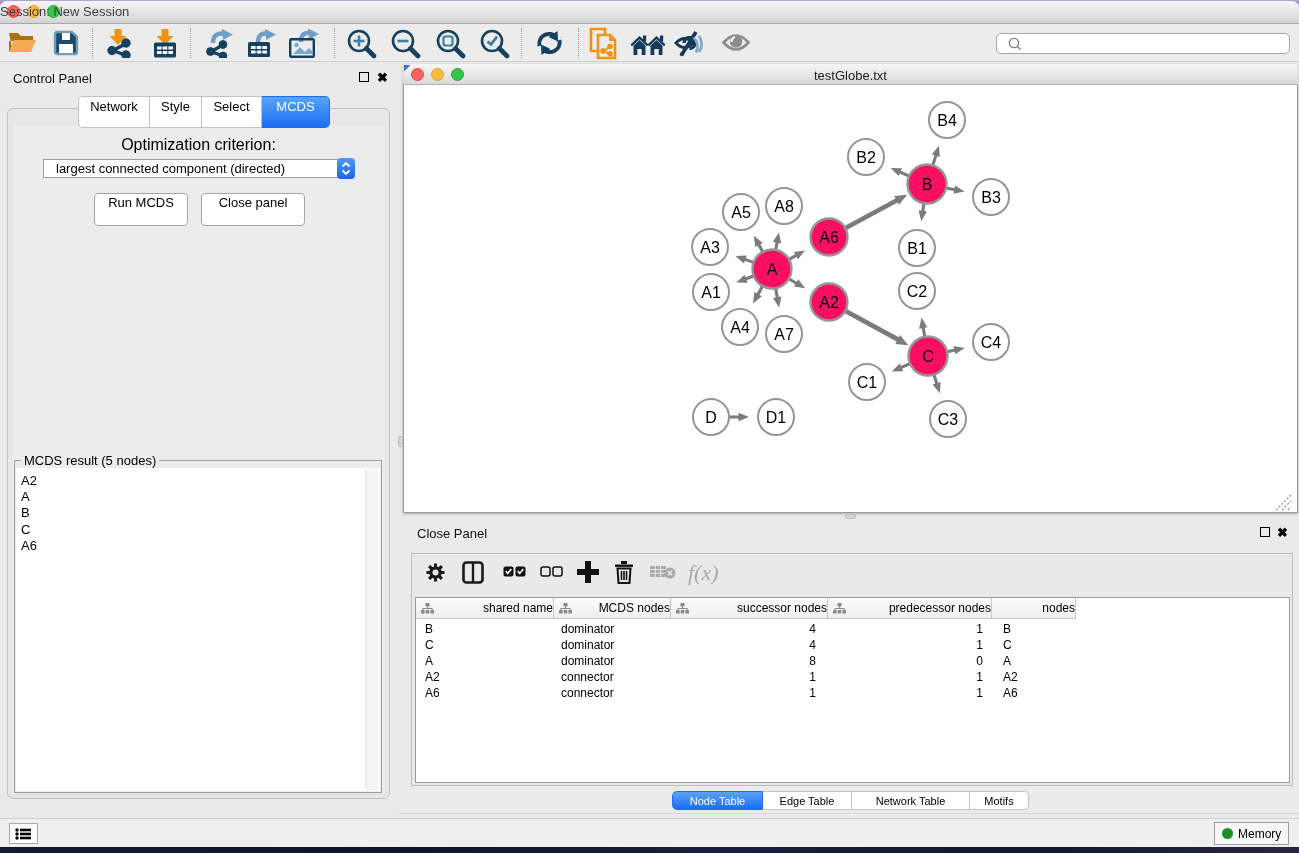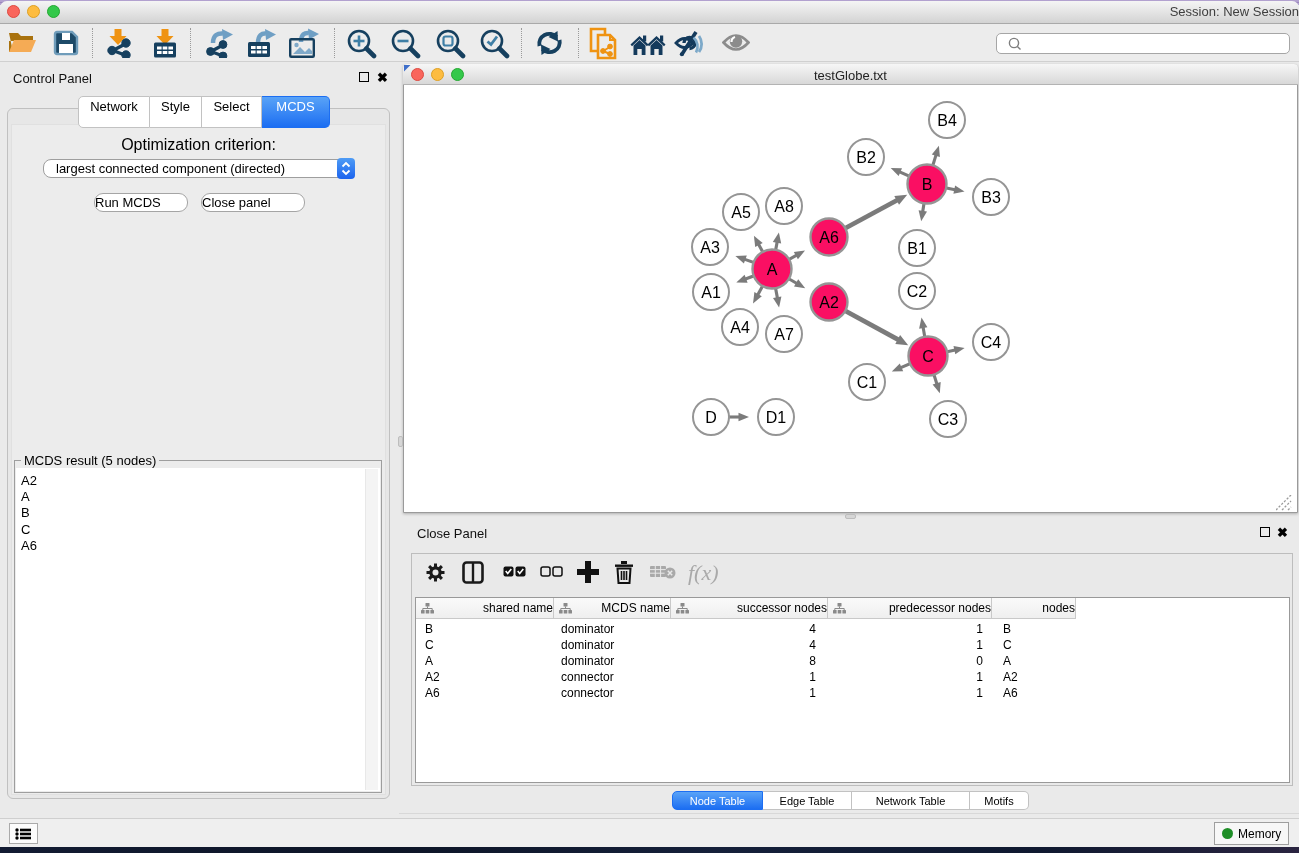--- a/index.html
+++ b/index.html
@@ -5,7 +5,7 @@
 .abs{position:absolute}
 #titlebar{left:0;top:1px;width:1299px;height:23px;background:linear-gradient(#f5f5f5,#d3d3d3);border-radius:7px 7px 0 0;border-bottom:1px solid #a9a9a9}
 .tl{width:13px;height:13px;border-radius:50%;top:5px}
-#title{width:100%;top:4px;text-align:right;font-size:13px;color:#3e3e3e}
+#title{width:100%;top:4px;text-align:left;font-size:13px;color:#3e3e3e}
 #toolbar{left:0;top:25px;width:1299px;height:36px;background:#ececec}
 .sep{width:1px;top:28px;height:30px;border-left:1px dotted #9a9a9a}
 #mainbg{left:0;top:61px;width:1299px;height:757px;background:#eaeaea}

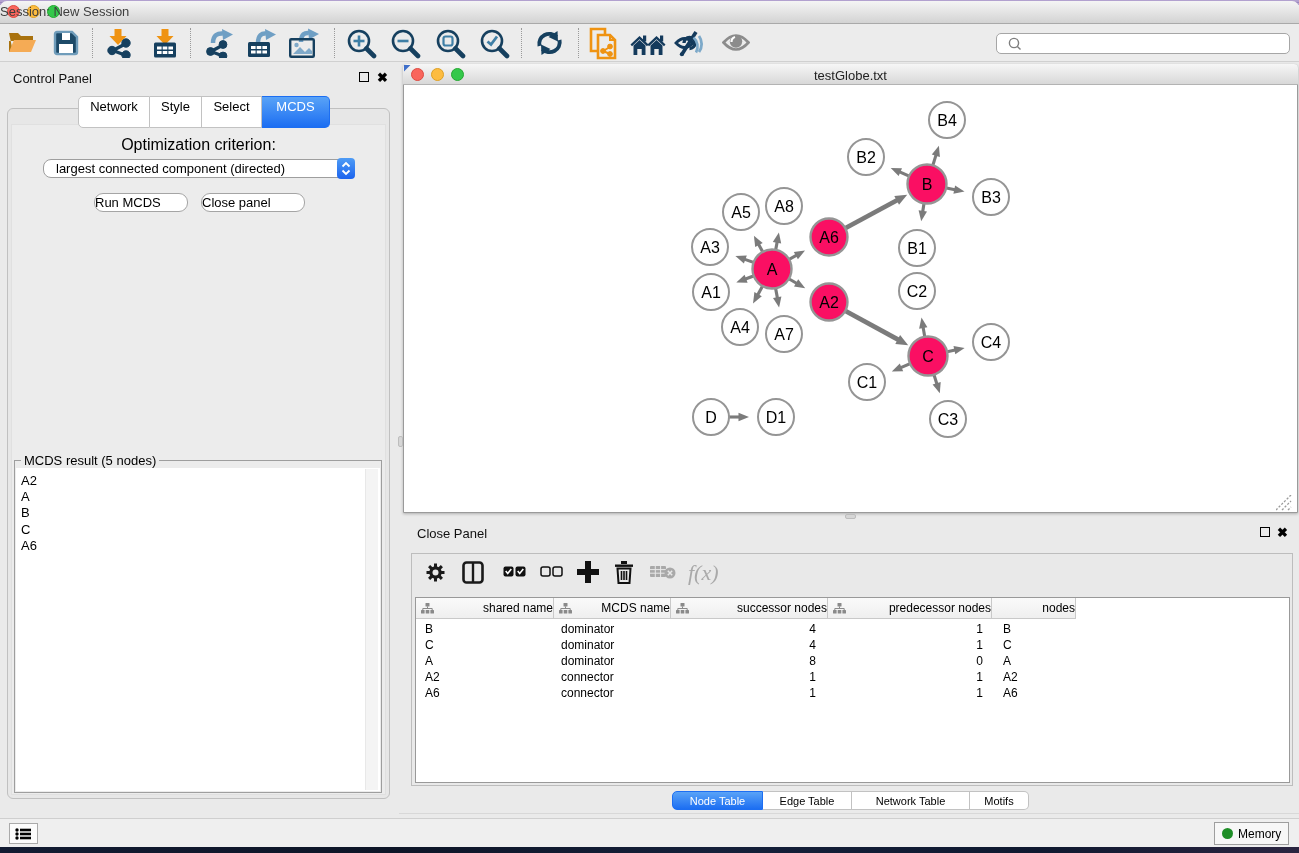--- a/index.html
+++ b/index.html
@@ -21,7 +21,7 @@
 .tab.sel{background:linear-gradient(#59a3f7,#1c6ef2);color:#fff;border-color:#1c6ef2}
 #cpane{left:7px;top:108px;width:383px;height:691px;border:1px solid #c0c0c0;border-radius:6px;background:#e7e7e7}
 #cpinner{left:11px;top:124px;width:375px;height:671px;background:#ececec;border:1px solid #e0e0e0}
-#dropdown{left:43px;top:159px;width:311px;height:19px;background:#fff;border:1px solid #9e9e9e;border-radius:8px;font-size:13px;line-height:17px;padding-left:12px}
+#dropdown{left:43px;top:159px;width:311px;height:19px;background:#fff;border:1px solid #9e9e9e;border-radius:0;font-size:13px;line-height:17px;padding-left:12px}
 #spinner{left:337px;top:158px;width:18px;height:21px;background:linear-gradient(#4f9cf5,#1b63ee);border-radius:4px;}
 .btn{height:19px;background:#fff;border:1px solid #a5a5a5;border-radius:9px;font-size:13px;text-align:left;line-height:17px;top:193px}
 #fieldset{left:14px;top:460px;width:368px;height:333px;border:1px solid #9e9e9e}

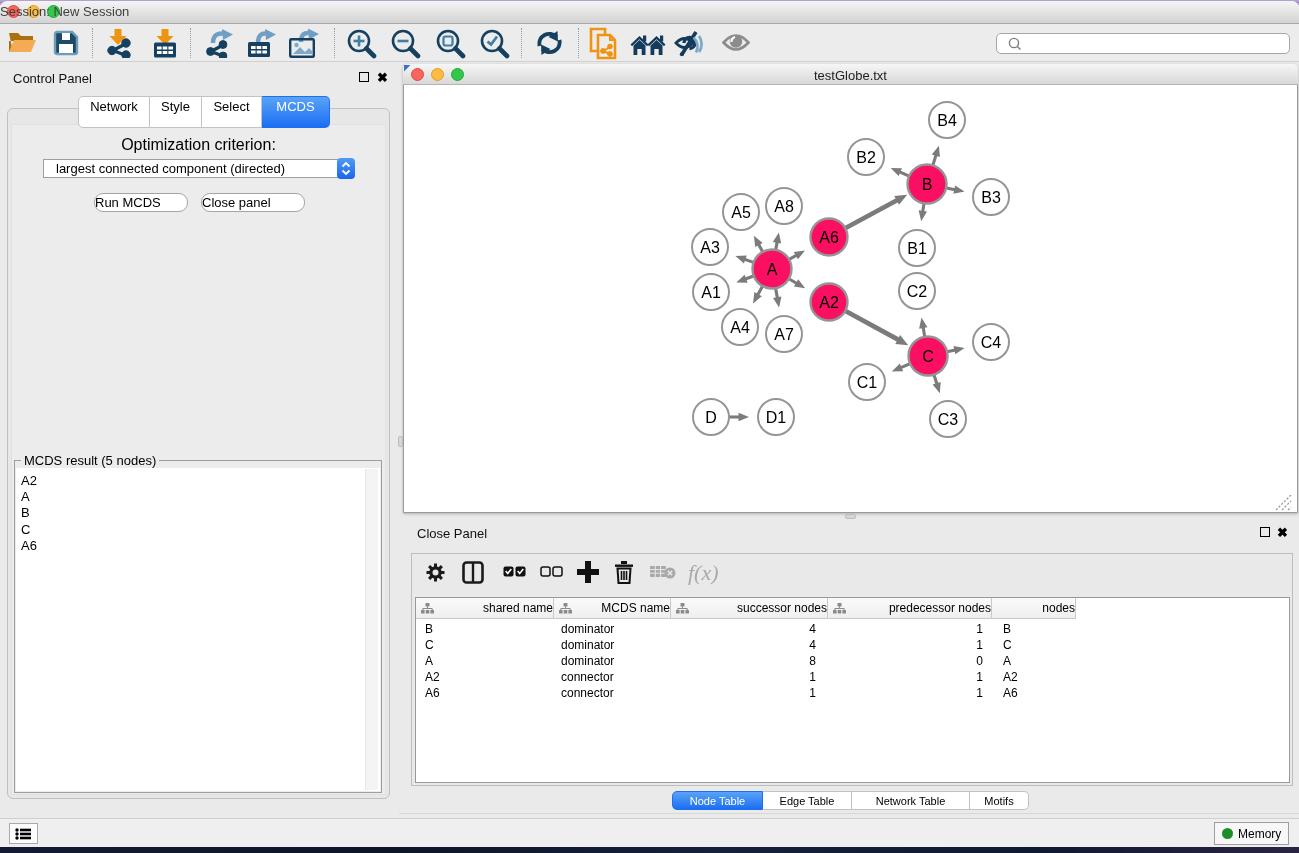--- a/index.html
+++ b/index.html
@@ -23,7 +23,7 @@
 #cpinner{left:11px;top:124px;width:375px;height:671px;background:#ececec;border:1px solid #e0e0e0}
 #dropdown{left:43px;top:159px;width:311px;height:19px;background:#fff;border:1px solid #9e9e9e;border-radius:0;font-size:13px;line-height:17px;padding-left:12px}
 #spinner{left:337px;top:158px;width:18px;height:21px;background:linear-gradient(#4f9cf5,#1b63ee);border-radius:4px;}
-.btn{height:19px;background:#fff;border:1px solid #a5a5a5;border-radius:9px;font-size:13px;text-align:left;line-height:17px;top:193px}
+.btn{height:33px;background:#fff;border:1px solid #a5a5a5;border-radius:4px;font-size:13px;text-align:center;line-height:17px;top:193px}
 #fieldset{left:14px;top:460px;width:368px;height:333px;border:1px solid #9e9e9e}
 #fslegend{left:21px;top:453px;background:#ececec;font-size:13px;padding:0 3px}
 #listbox{left:16px;top:468px;width:364px;height:323px;background:#fff}

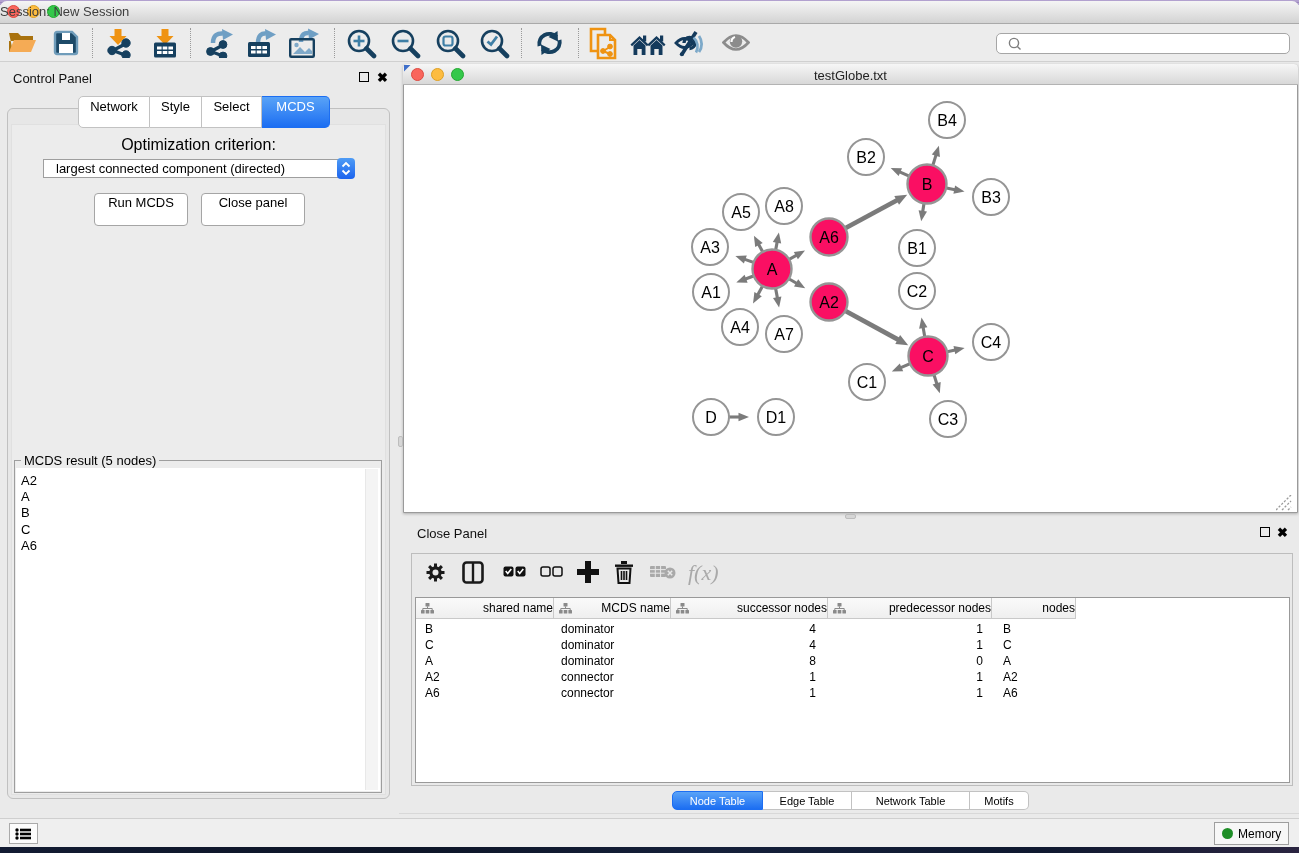--- a/index.html
+++ b/index.html
@@ -379,7 +379,7 @@
 <div class="abs" id="ttable"></div>
 
 <div class="abs th" style="left:416px;width:138px">shared name</div>
-<div class="abs th" style="left:554px;width:117px">MCDS name</div>
+<div class="abs th" style="left:554px;width:117px">MCDS nodes</div>
 <div class="abs th" style="left:671px;width:157px">successor nodes</div>
 <div class="abs th" style="left:828px;width:164px">predecessor nodes</div>
 <div class="abs th" style="left:992px;width:84px">nodes</div>

